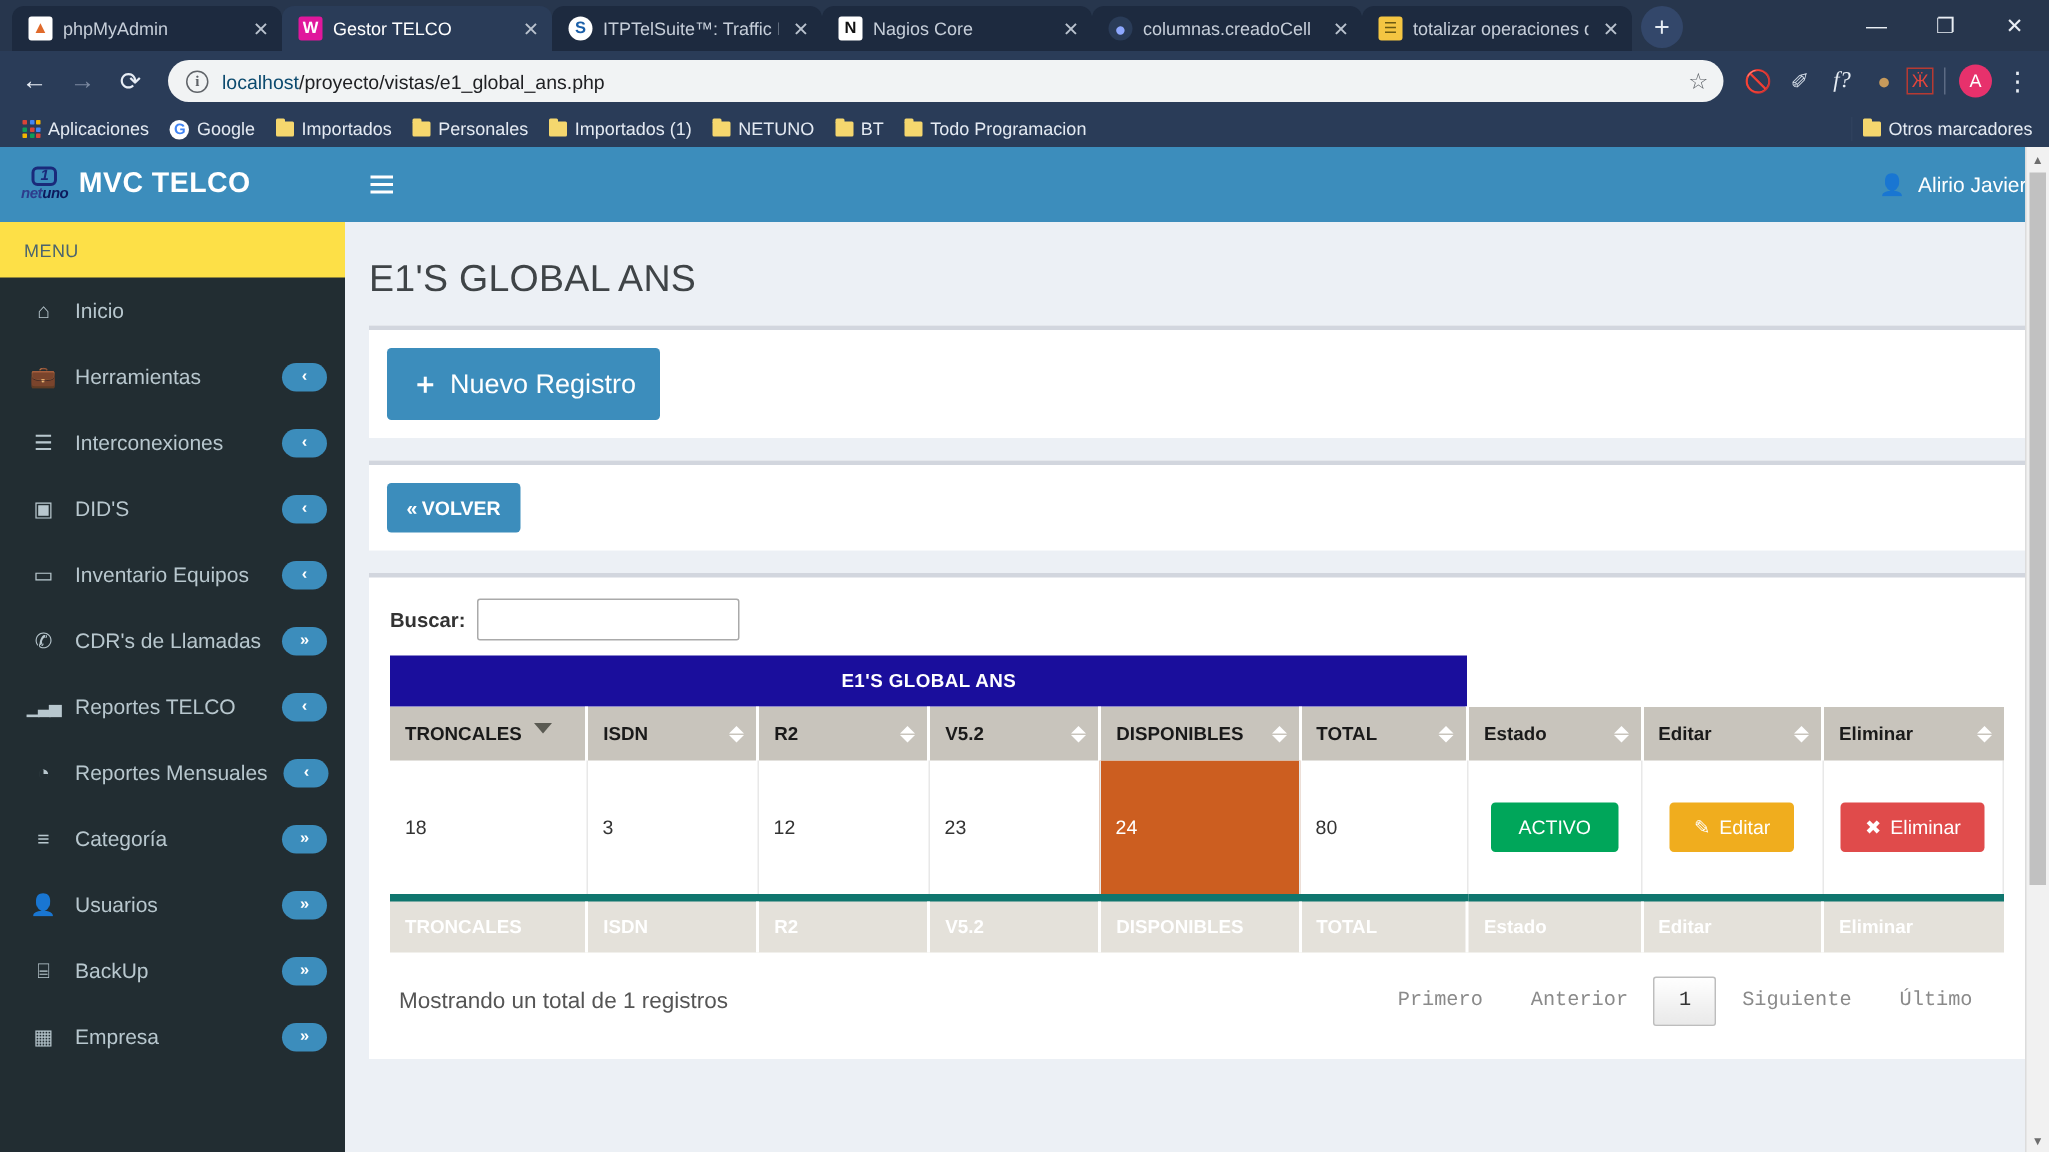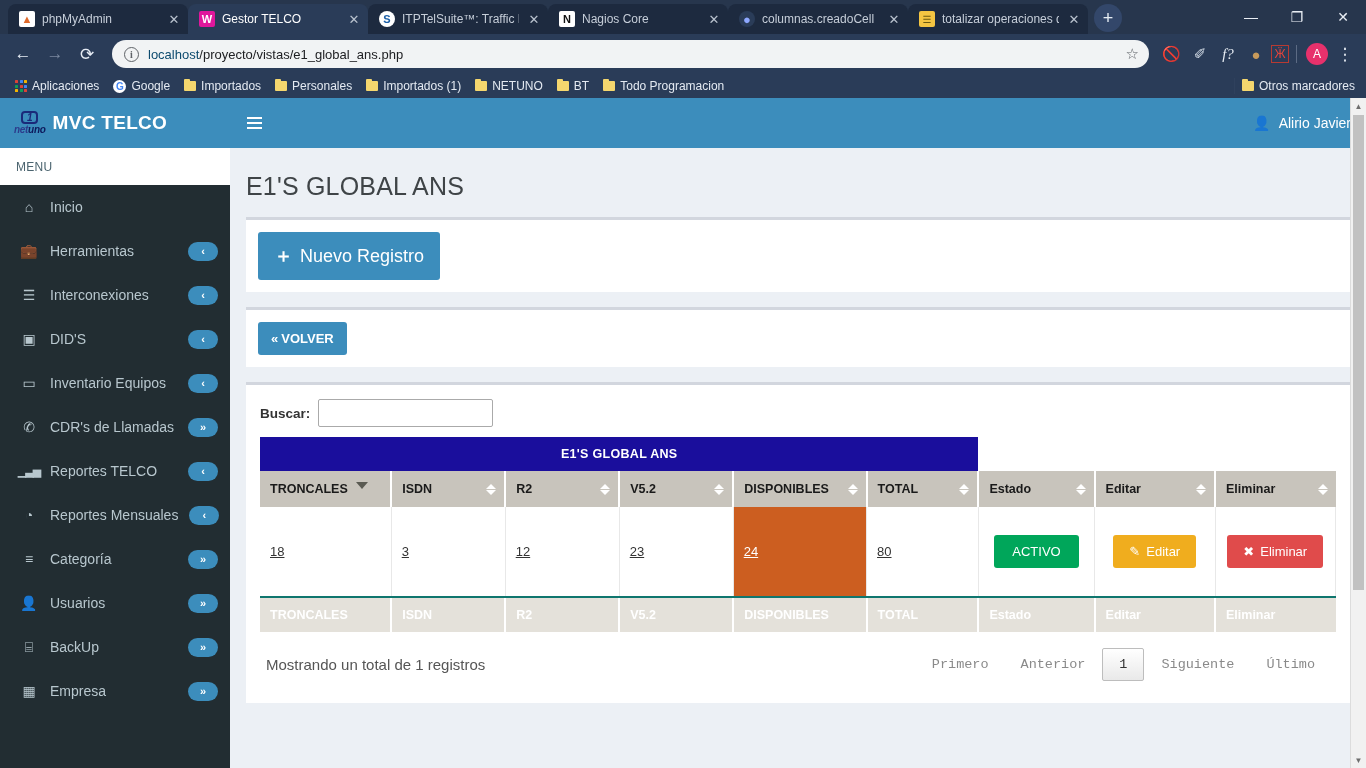--- a/index.html
+++ b/index.html
@@ -166,7 +166,7 @@
   }
   .menu-label {
     color: #4b646f; font-size: 12px; padding: 12px 16px 11px;
-    background: #ffffff; letter-spacing: 0.3px;
+    background: #fde047; letter-spacing: 0.3px;
   }
   .menu-item {
     display: flex; align-items: center; height: 44px;

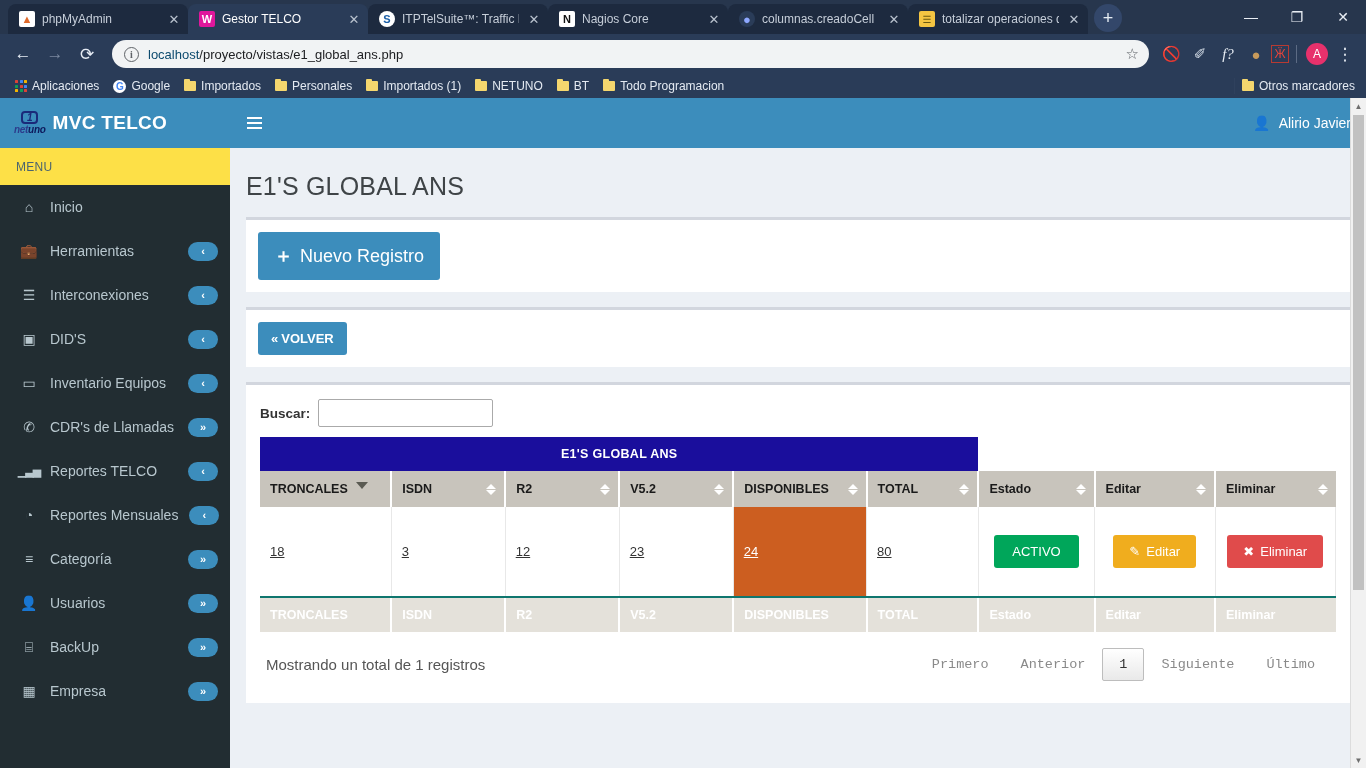--- a/index.html
+++ b/index.html
@@ -286,8 +286,8 @@
   }
   table.dtable tbody td {
     padding: 28px 10px; font-size: 13px; color: #333;
-    border-bottom: 2px solid #0f766e; border-right: 1px solid #e8e8e8;
-    background: #fff; height: 56px; vertical-align: middle; text-decoration: underline;
+    border-bottom: 5px solid #0f766e; border-right: 1px solid #e8e8e8;
+    background: #fff; height: 56px; vertical-align: middle;
   }
   table.dtable tbody td.hl-orange { background: #cc5e20; color: #fff; }
   table.dtable tfoot th {

